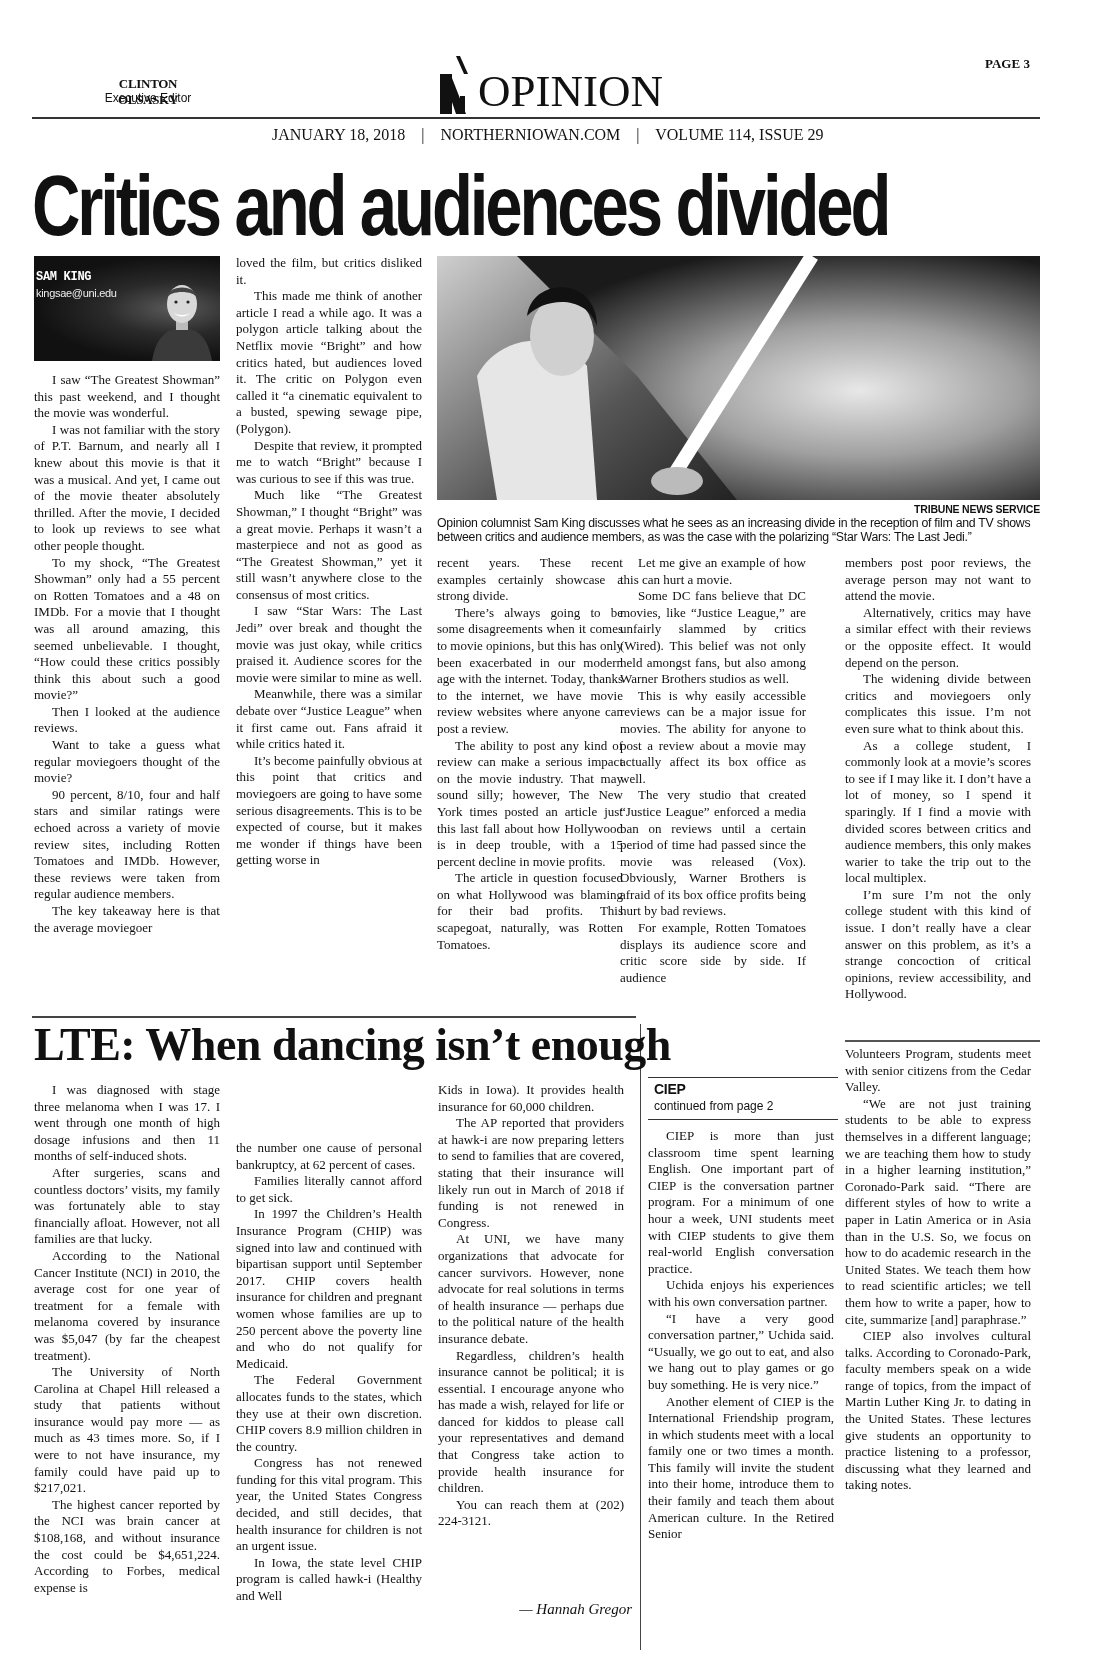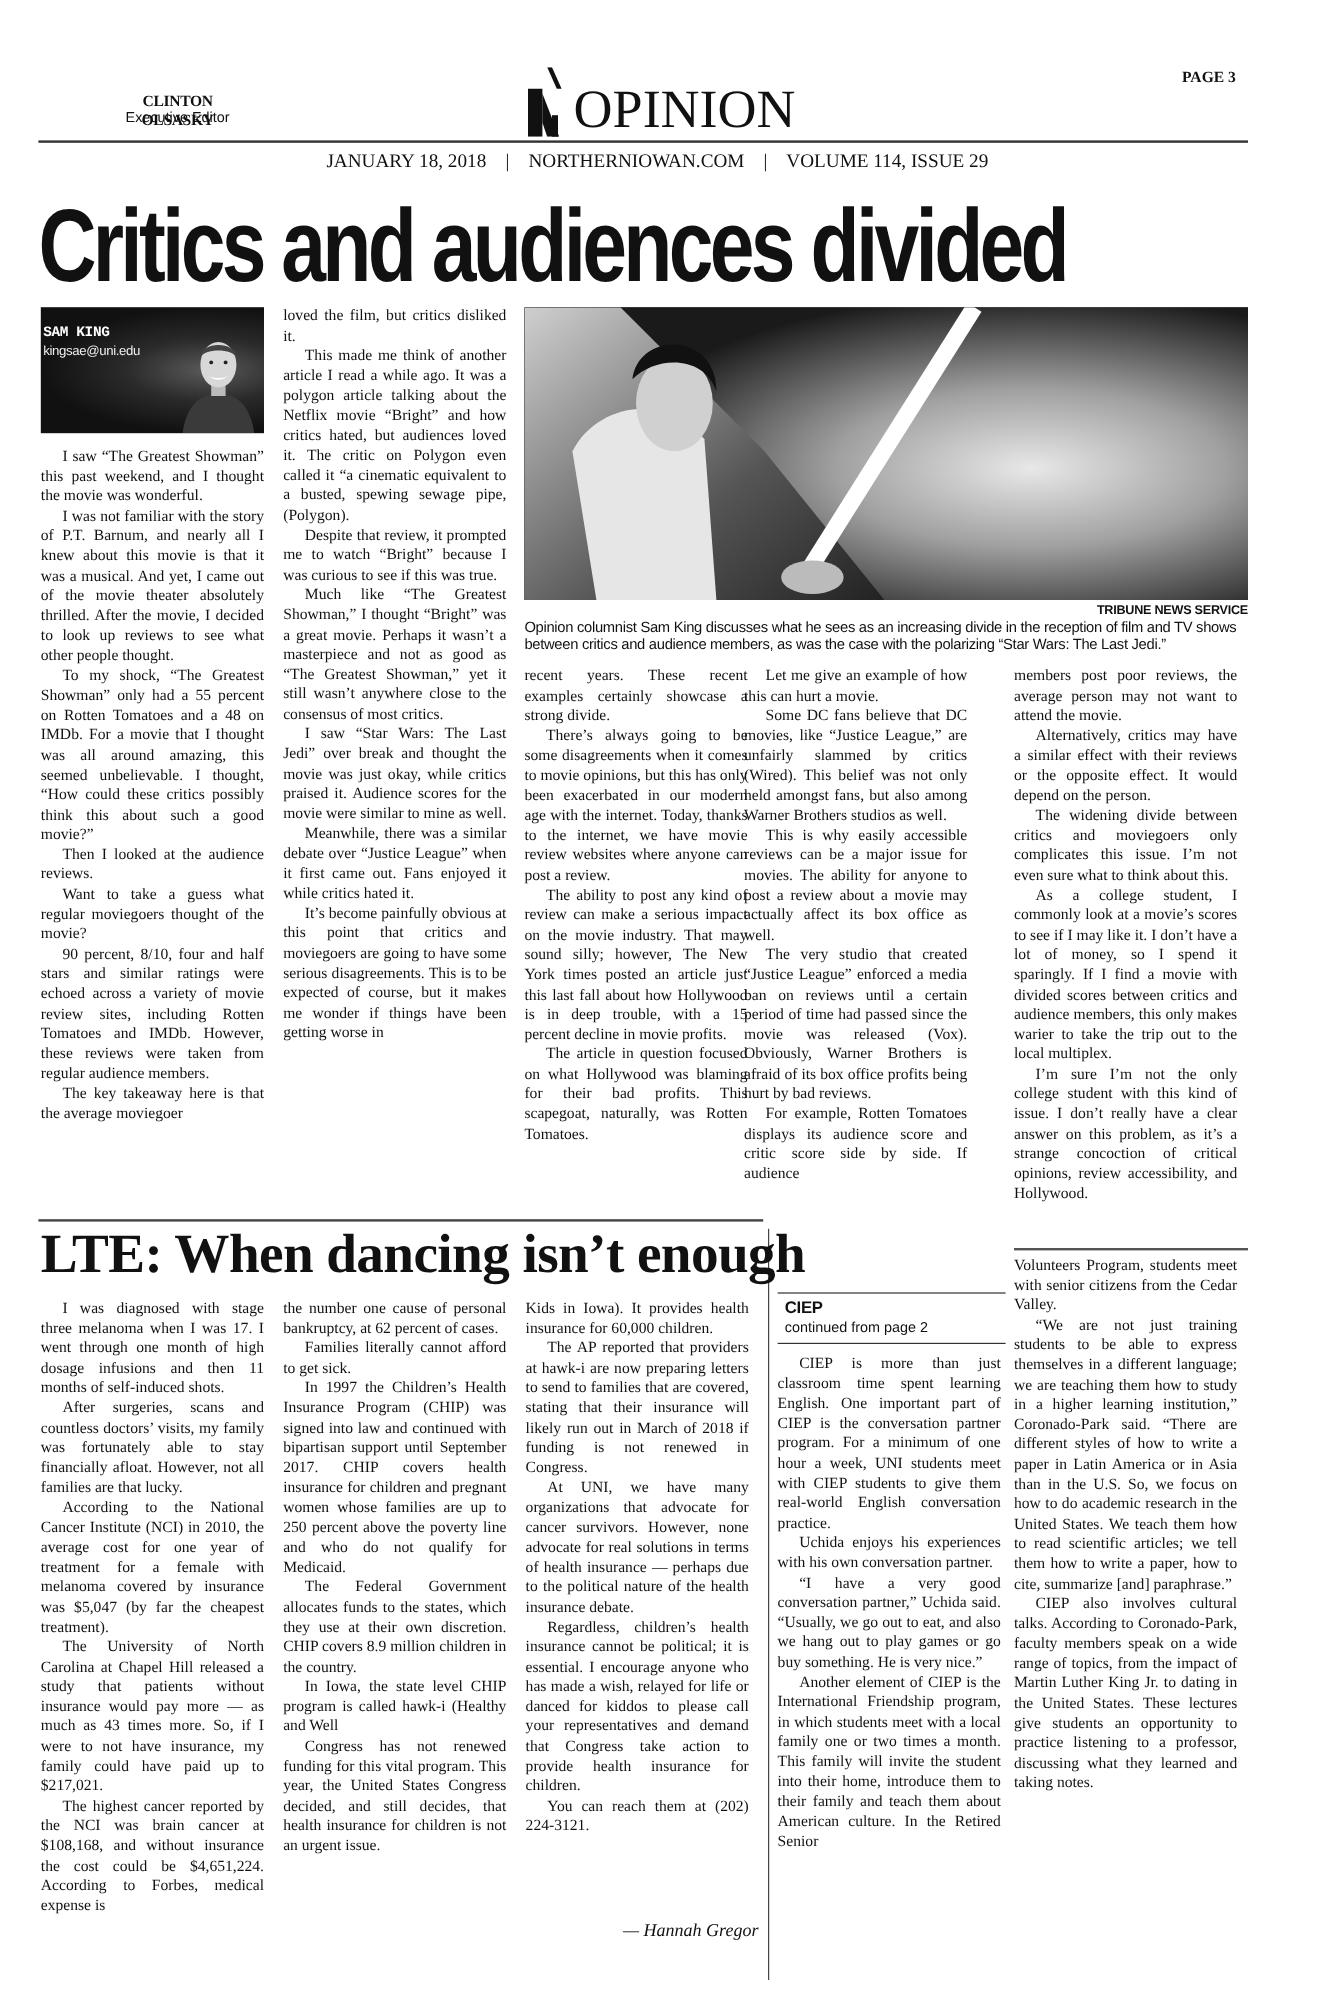--- a/index.html
+++ b/index.html
@@ -107,7 +107,7 @@
   <p>Despite that review, it prompted me to watch “Bright” because I was curious to see if this was true.</p>
   <p>Much like “The Greatest Showman,” I thought “Bright” was a great movie. Perhaps it wasn’t a masterpiece and not as good as “The Greatest Showman,” yet it still wasn’t anywhere close to the consensus of most critics.</p>
   <p>I saw “Star Wars: The Last Jedi” over break and thought the movie was just okay, while critics praised it. Audience scores for the movie were similar to mine as well.</p>
-  <p>Meanwhile, there was a similar debate over “Justice League” when it first came out. Fans enjoyed it while critics hated it.</p>
+  <p>Meanwhile, there was a similar debate over “Justice League” when it first came out. Fans afraid it while critics hated it.</p>
   <p>It’s become painfully obvious at this point that critics and moviegoers are going to have some serious disagreements. This is to be expected of course, but it makes me wonder if things have been getting worse in</p>
 </div>
 

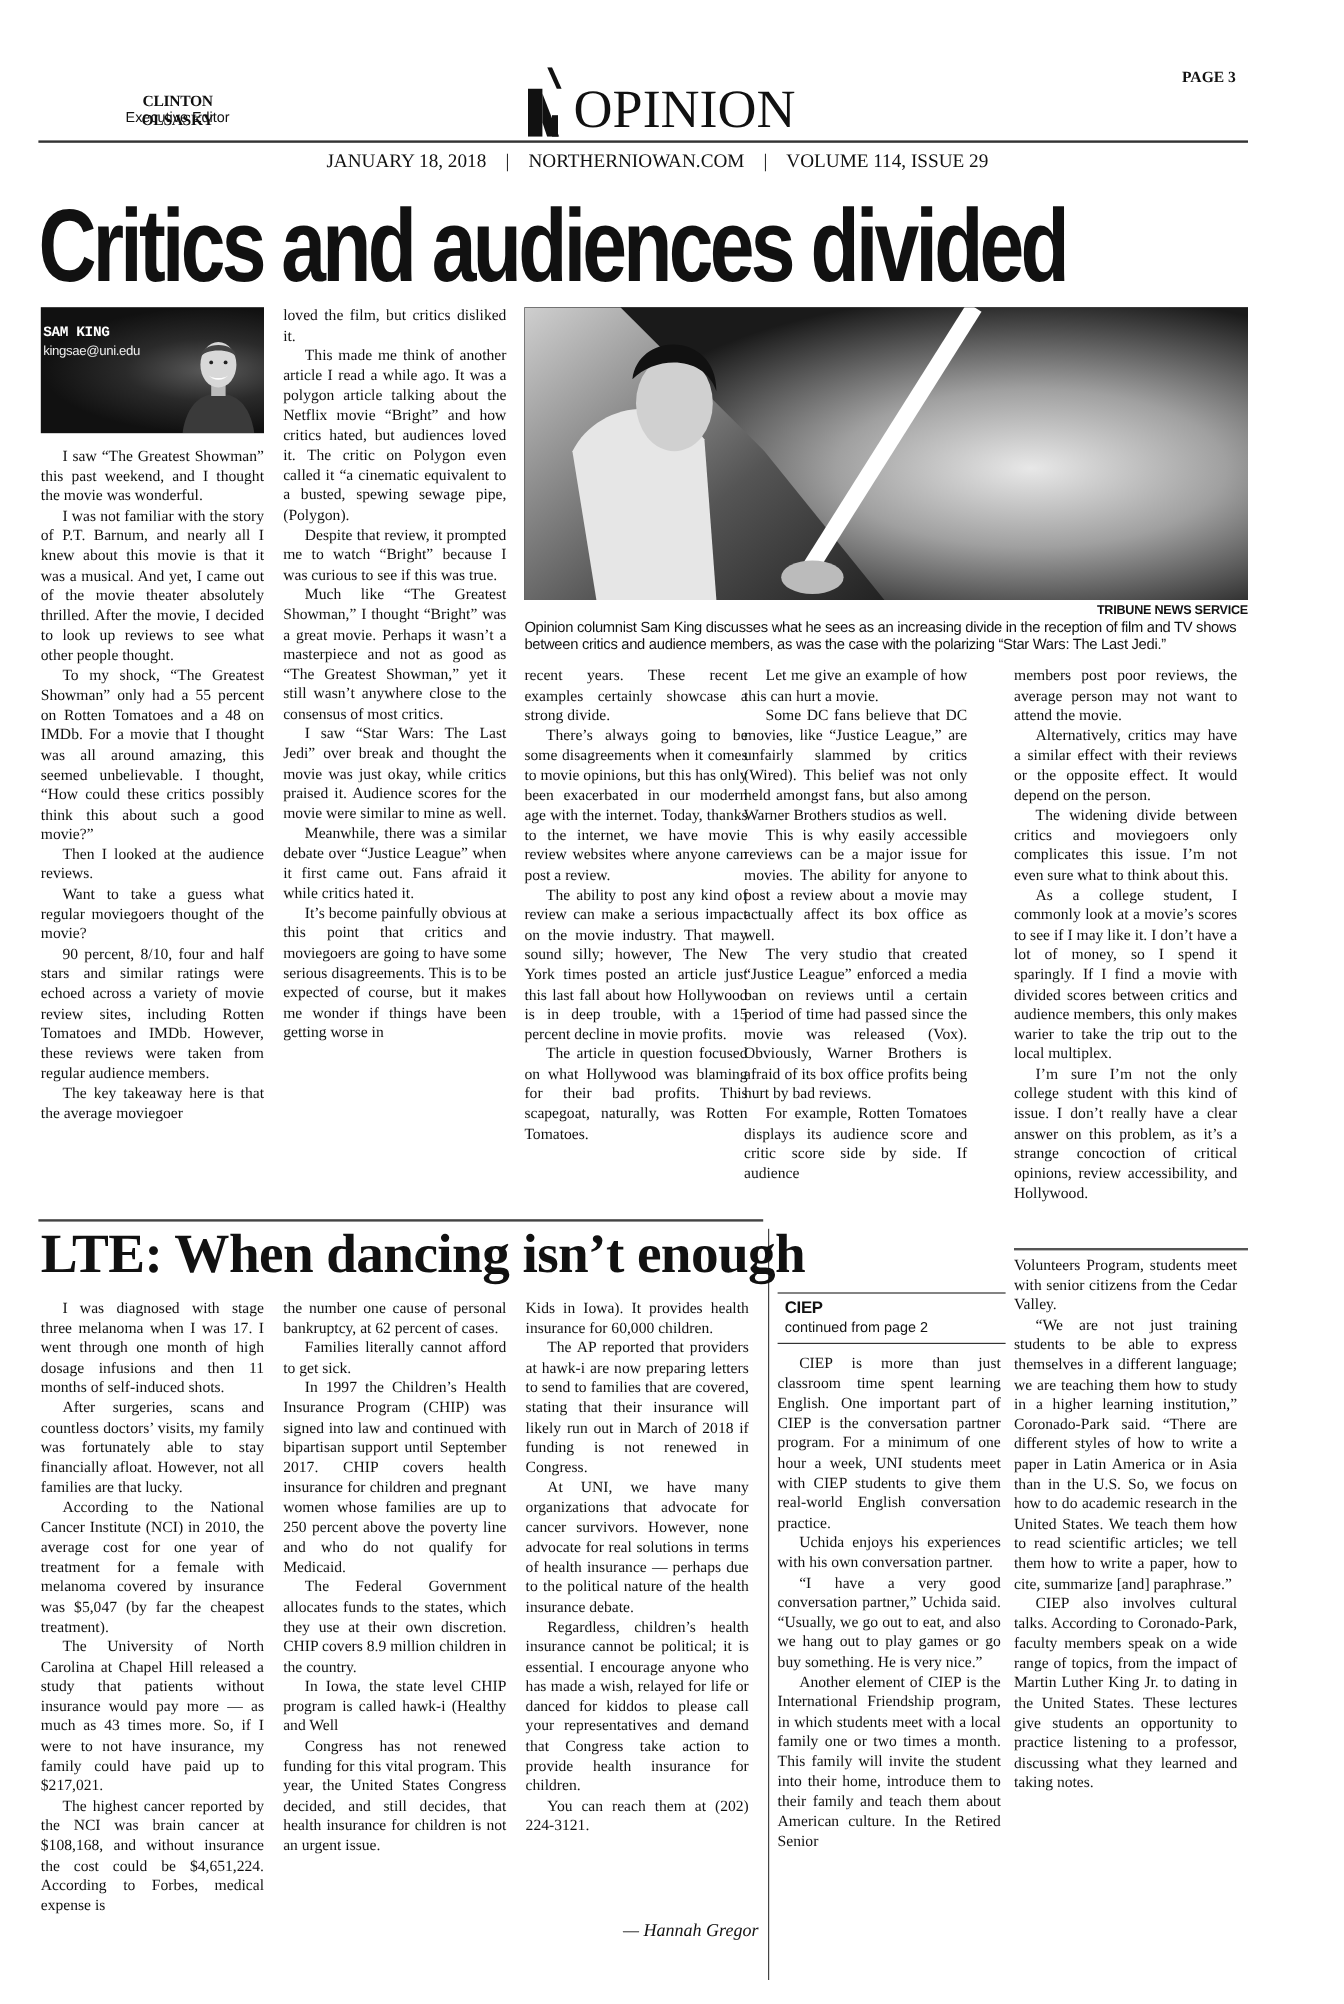--- a/index.html
+++ b/index.html
@@ -174,7 +174,7 @@
   <p>The highest cancer reported by the NCI was brain cancer at $108,168, and without insurance the cost could be $4,651,224. According to Forbes, medical expense is</p>
 </div>
 
-<div class="col" style="left:236px; top:1082px; width:186px;">
+<div class="col" style="left:236px; top:1140px; width:186px;">
   <p class="noindent">the number one cause of personal bankruptcy, at 62 percent of cases.</p>
   <p>Families literally cannot afford to get sick.</p>
   <p>In 1997 the Children’s Health Insurance Program (CHIP) was signed into law and continued with bipartisan support until September 2017. CHIP covers health insurance for children and pregnant women whose families are up to 250 percent above the poverty line and who do not qualify for Medicaid.</p>

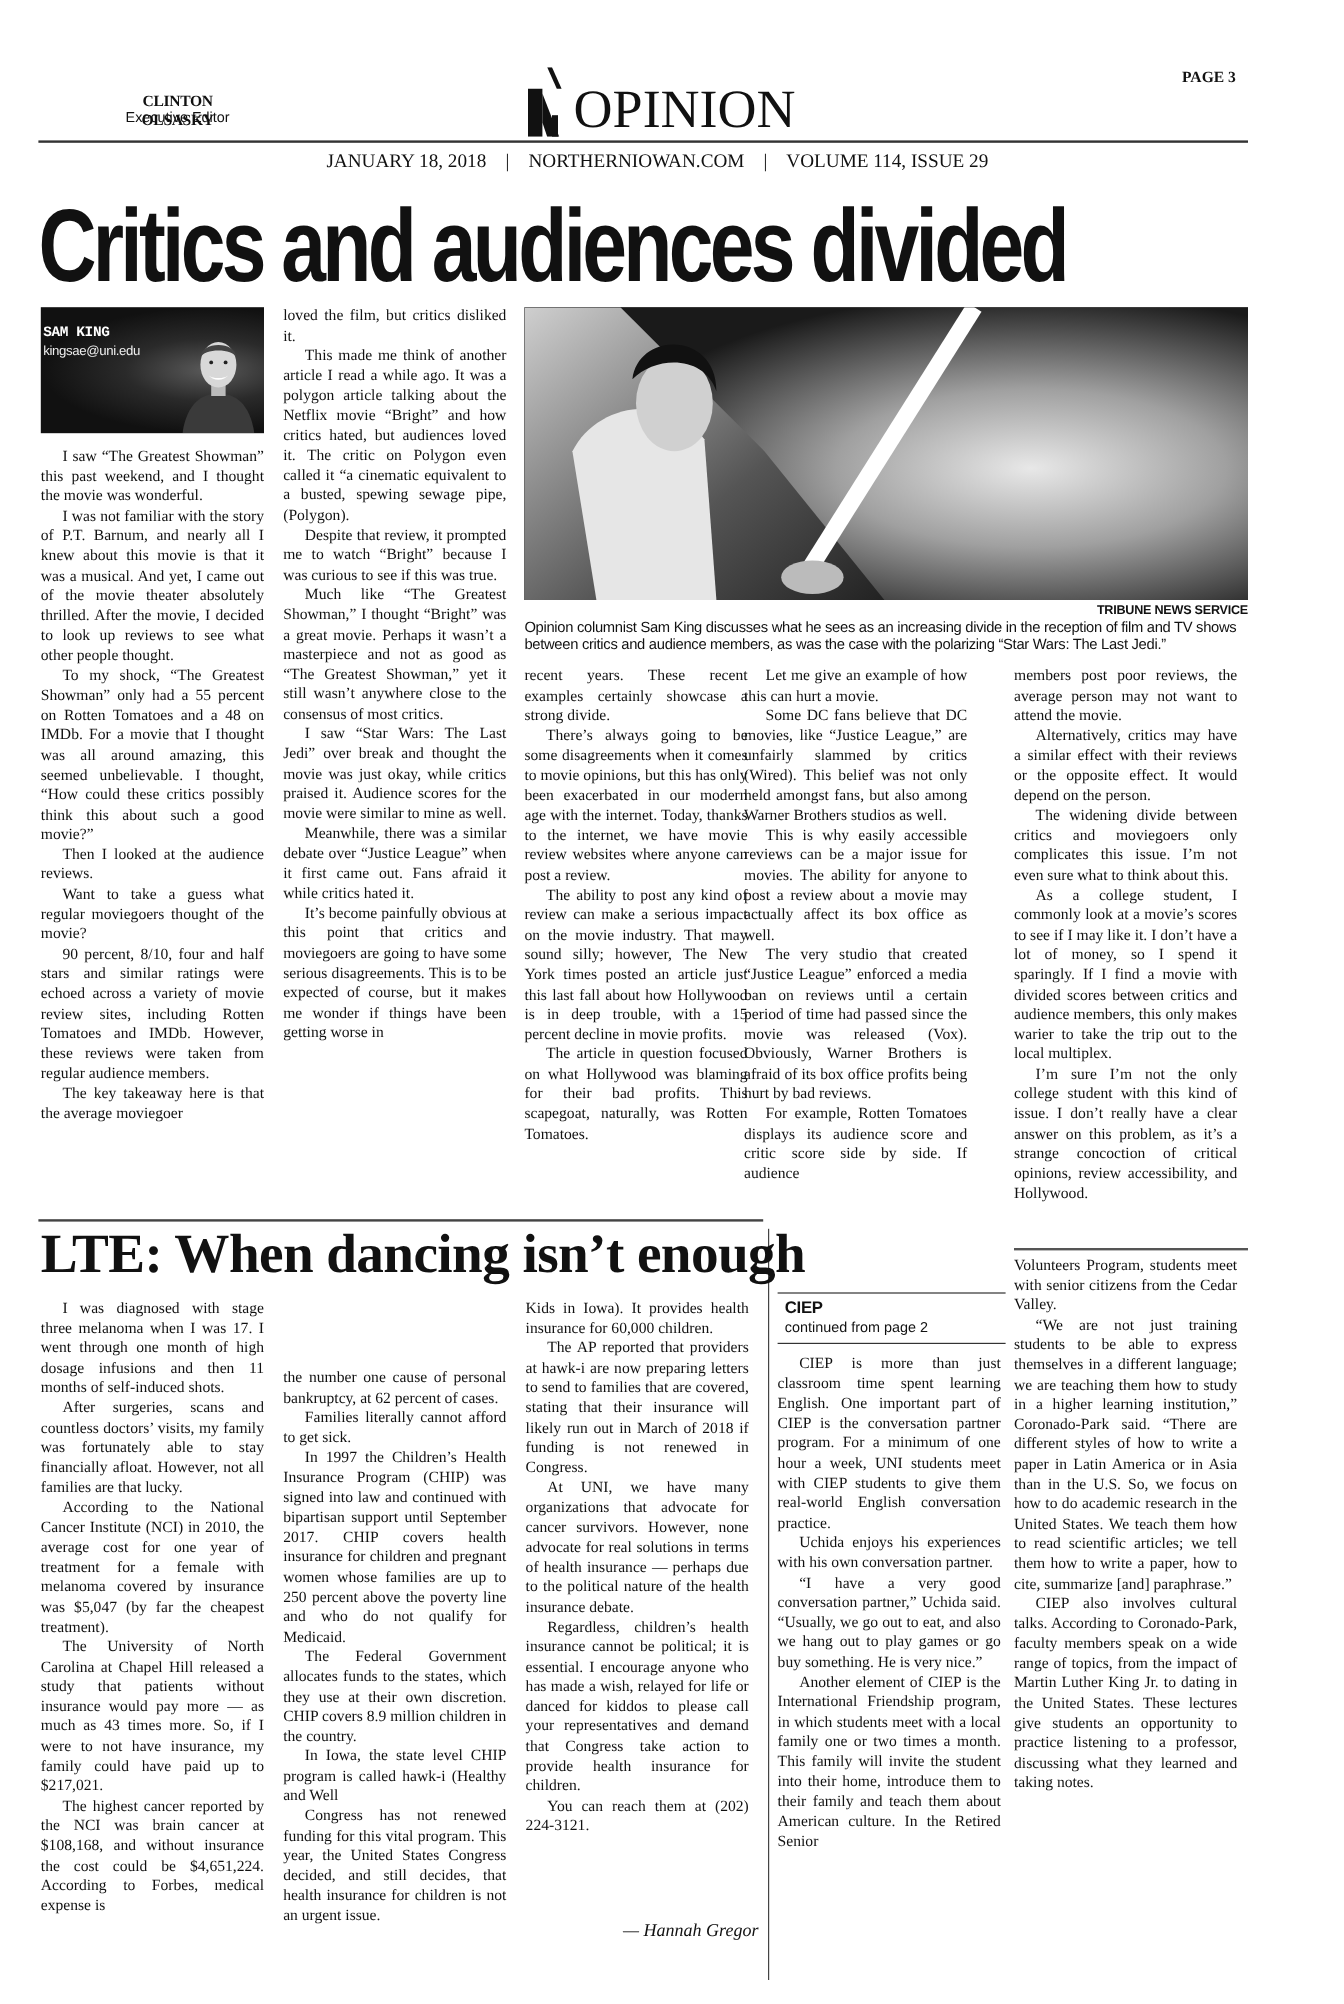--- a/index.html
+++ b/index.html
@@ -179,8 +179,8 @@
   <p>Families literally cannot afford to get sick.</p>
   <p>In 1997 the Children’s Health Insurance Program (CHIP) was signed into law and continued with bipartisan support until September 2017. CHIP covers health insurance for children and pregnant women whose families are up to 250 percent above the poverty line and who do not qualify for Medicaid.</p>
   <p>The Federal Government allocates funds to the states, which they use at their own discretion. CHIP covers 8.9 million children in the country.</p>
+  <p>Congress has not renewed funding for this vital program. This year, the United States Congress decided, and still decides, that health insurance for children is not an urgent issue.</p>
   <p>In Iowa, the state level CHIP program is called hawk-i (Healthy and Well</p>
-  <p>Congress has not renewed funding for this vital program. This year, the United States Congress decided, and still decides, that health insurance for children is not an urgent issue.</p>
 </div>
 
 <div class="col" style="left:438px; top:1082px; width:186px;">

